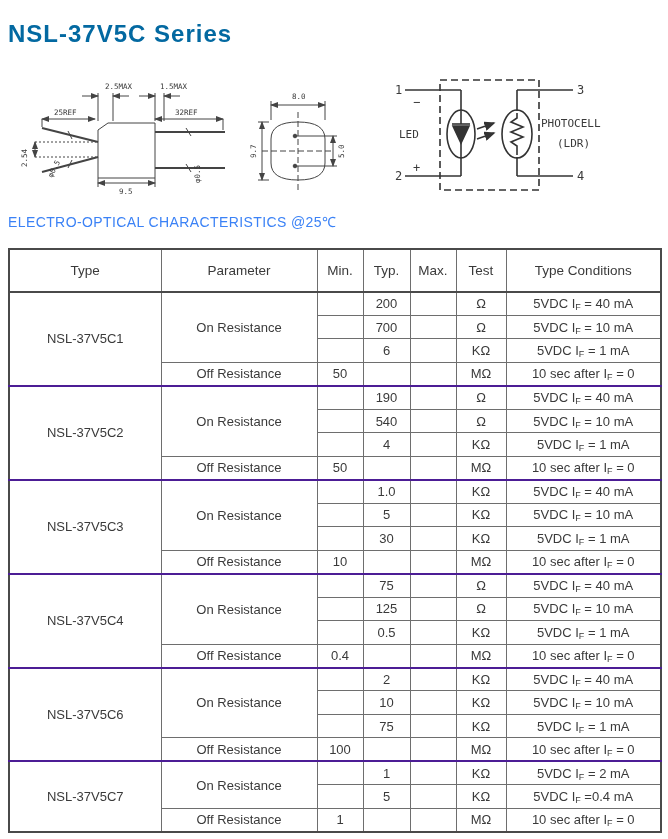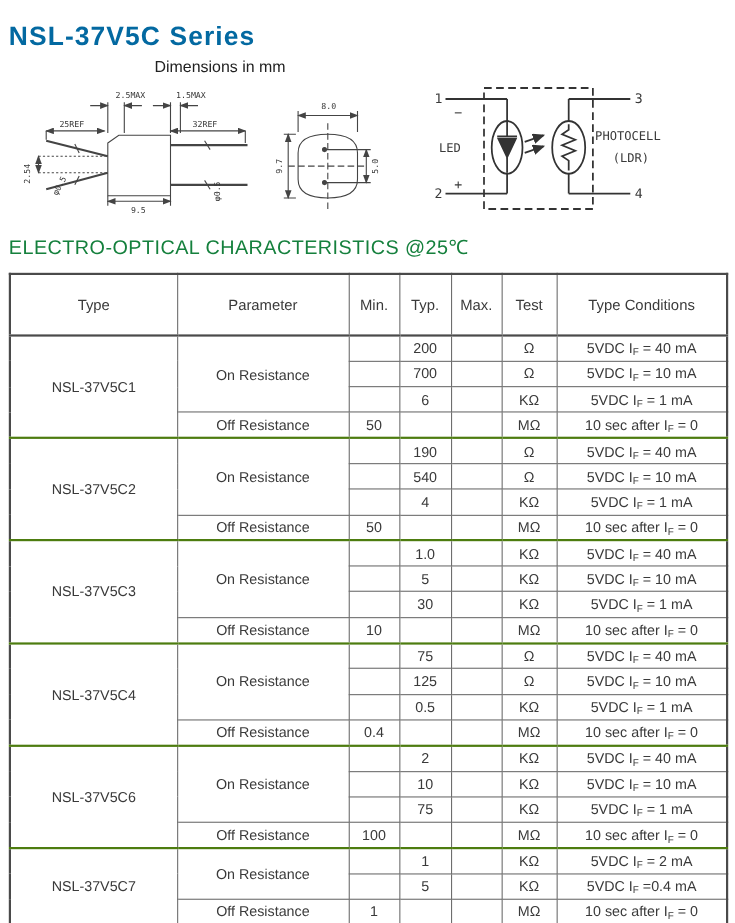--- a/index.html
+++ b/index.html
@@ -53,7 +53,6 @@
 
   <h1 class="series-title">NSL-37V5C Series</h1>
 
-  <div class="drawing-caption caption-dimensions">Dimensions in mm</div>
 
   <svg class="drawing side-end-svg" width="350" height="140" viewBox="0 0 350 140">
     <defs>

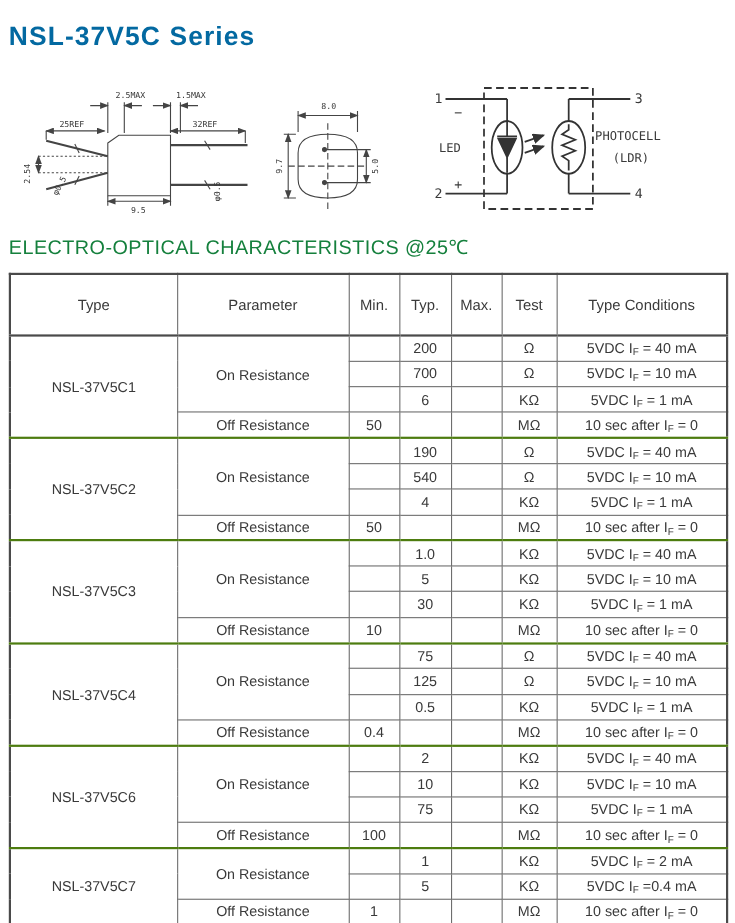--- a/index.html
+++ b/index.html
@@ -18,7 +18,7 @@
   .caption-schematic  { left:415px; top:54px; }
   .section-heading {
     position:absolute; left:8px; top:212px; margin:0;
-    font-size:18px; font-weight:normal; letter-spacing:0.4px; color:#15803d;
+    font-size:14px; font-weight:normal; letter-spacing:0.4px; color:#3b82f6;
   }
   svg text {
     font-family:"DejaVu Sans Mono", monospace; fill:#3a3a3a;

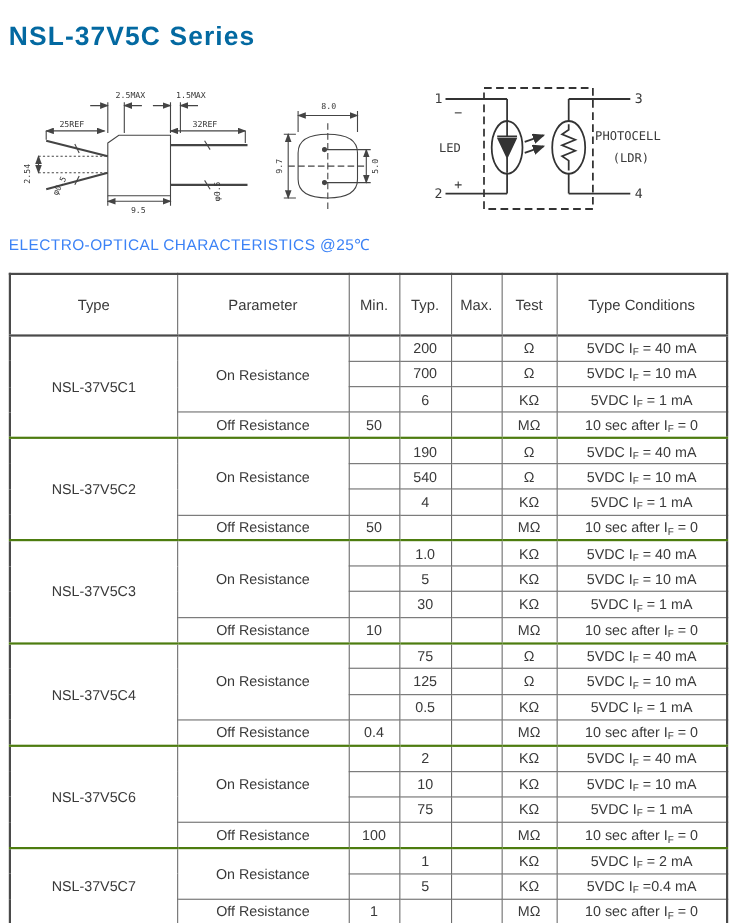--- a/index.html
+++ b/index.html
@@ -40,7 +40,7 @@
     border:1px solid #6e6e6e; text-align:center; vertical-align:middle;
     font-size:13px; color:#3a3a3a; padding:0 2px; overflow:hidden;
   }
-  table.eo thead tr { height:56px; }
+  table.eo thead tr { height:43px; }
   table.eo thead th { font-weight:normal; font-size:13.5px; border-bottom:2px solid #4a4a4a; }
   table.eo tbody tr { height:23.3px; }
   table.eo tbody tr.group-start td { border-top:2px solid #4d7c0f; }

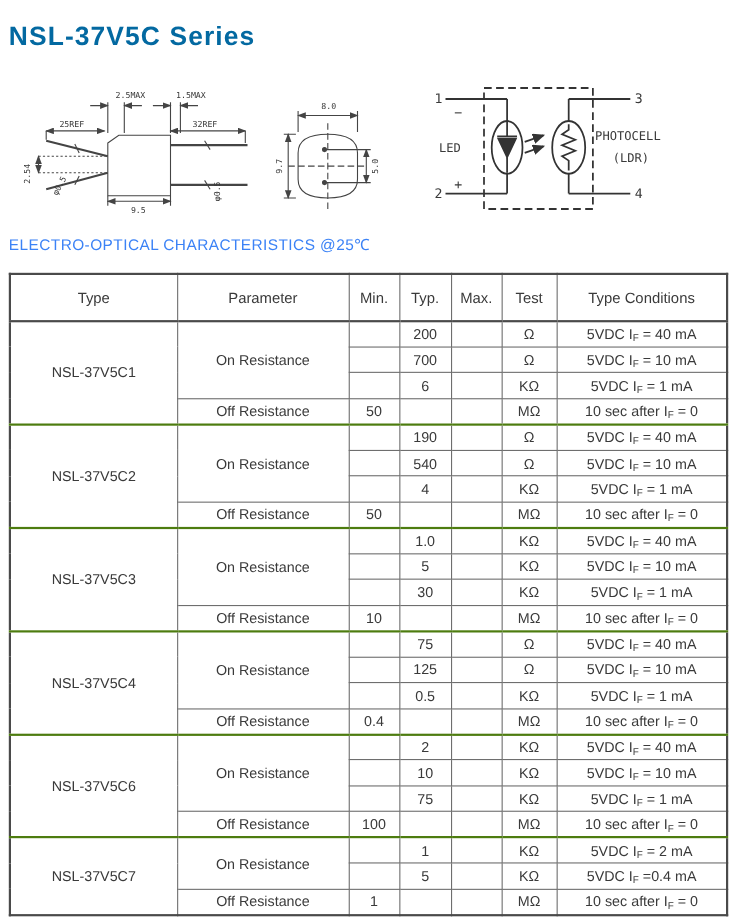--- a/index.html
+++ b/index.html
@@ -43,7 +43,7 @@
   table.eo thead tr { height:43px; }
   table.eo thead th { font-weight:normal; font-size:13.5px; border-bottom:2px solid #4a4a4a; }
   table.eo tbody tr { height:23.3px; }
-  table.eo tbody tr.group-start td { border-top:2px solid #4d7c0f; }
+  table.eo tbody tr.group-start td { border-top:2px solid #4c1d95; }
   table.eo sub { font-size:9px; vertical-align:-2px; line-height:0; }
 </style>
 </head>

